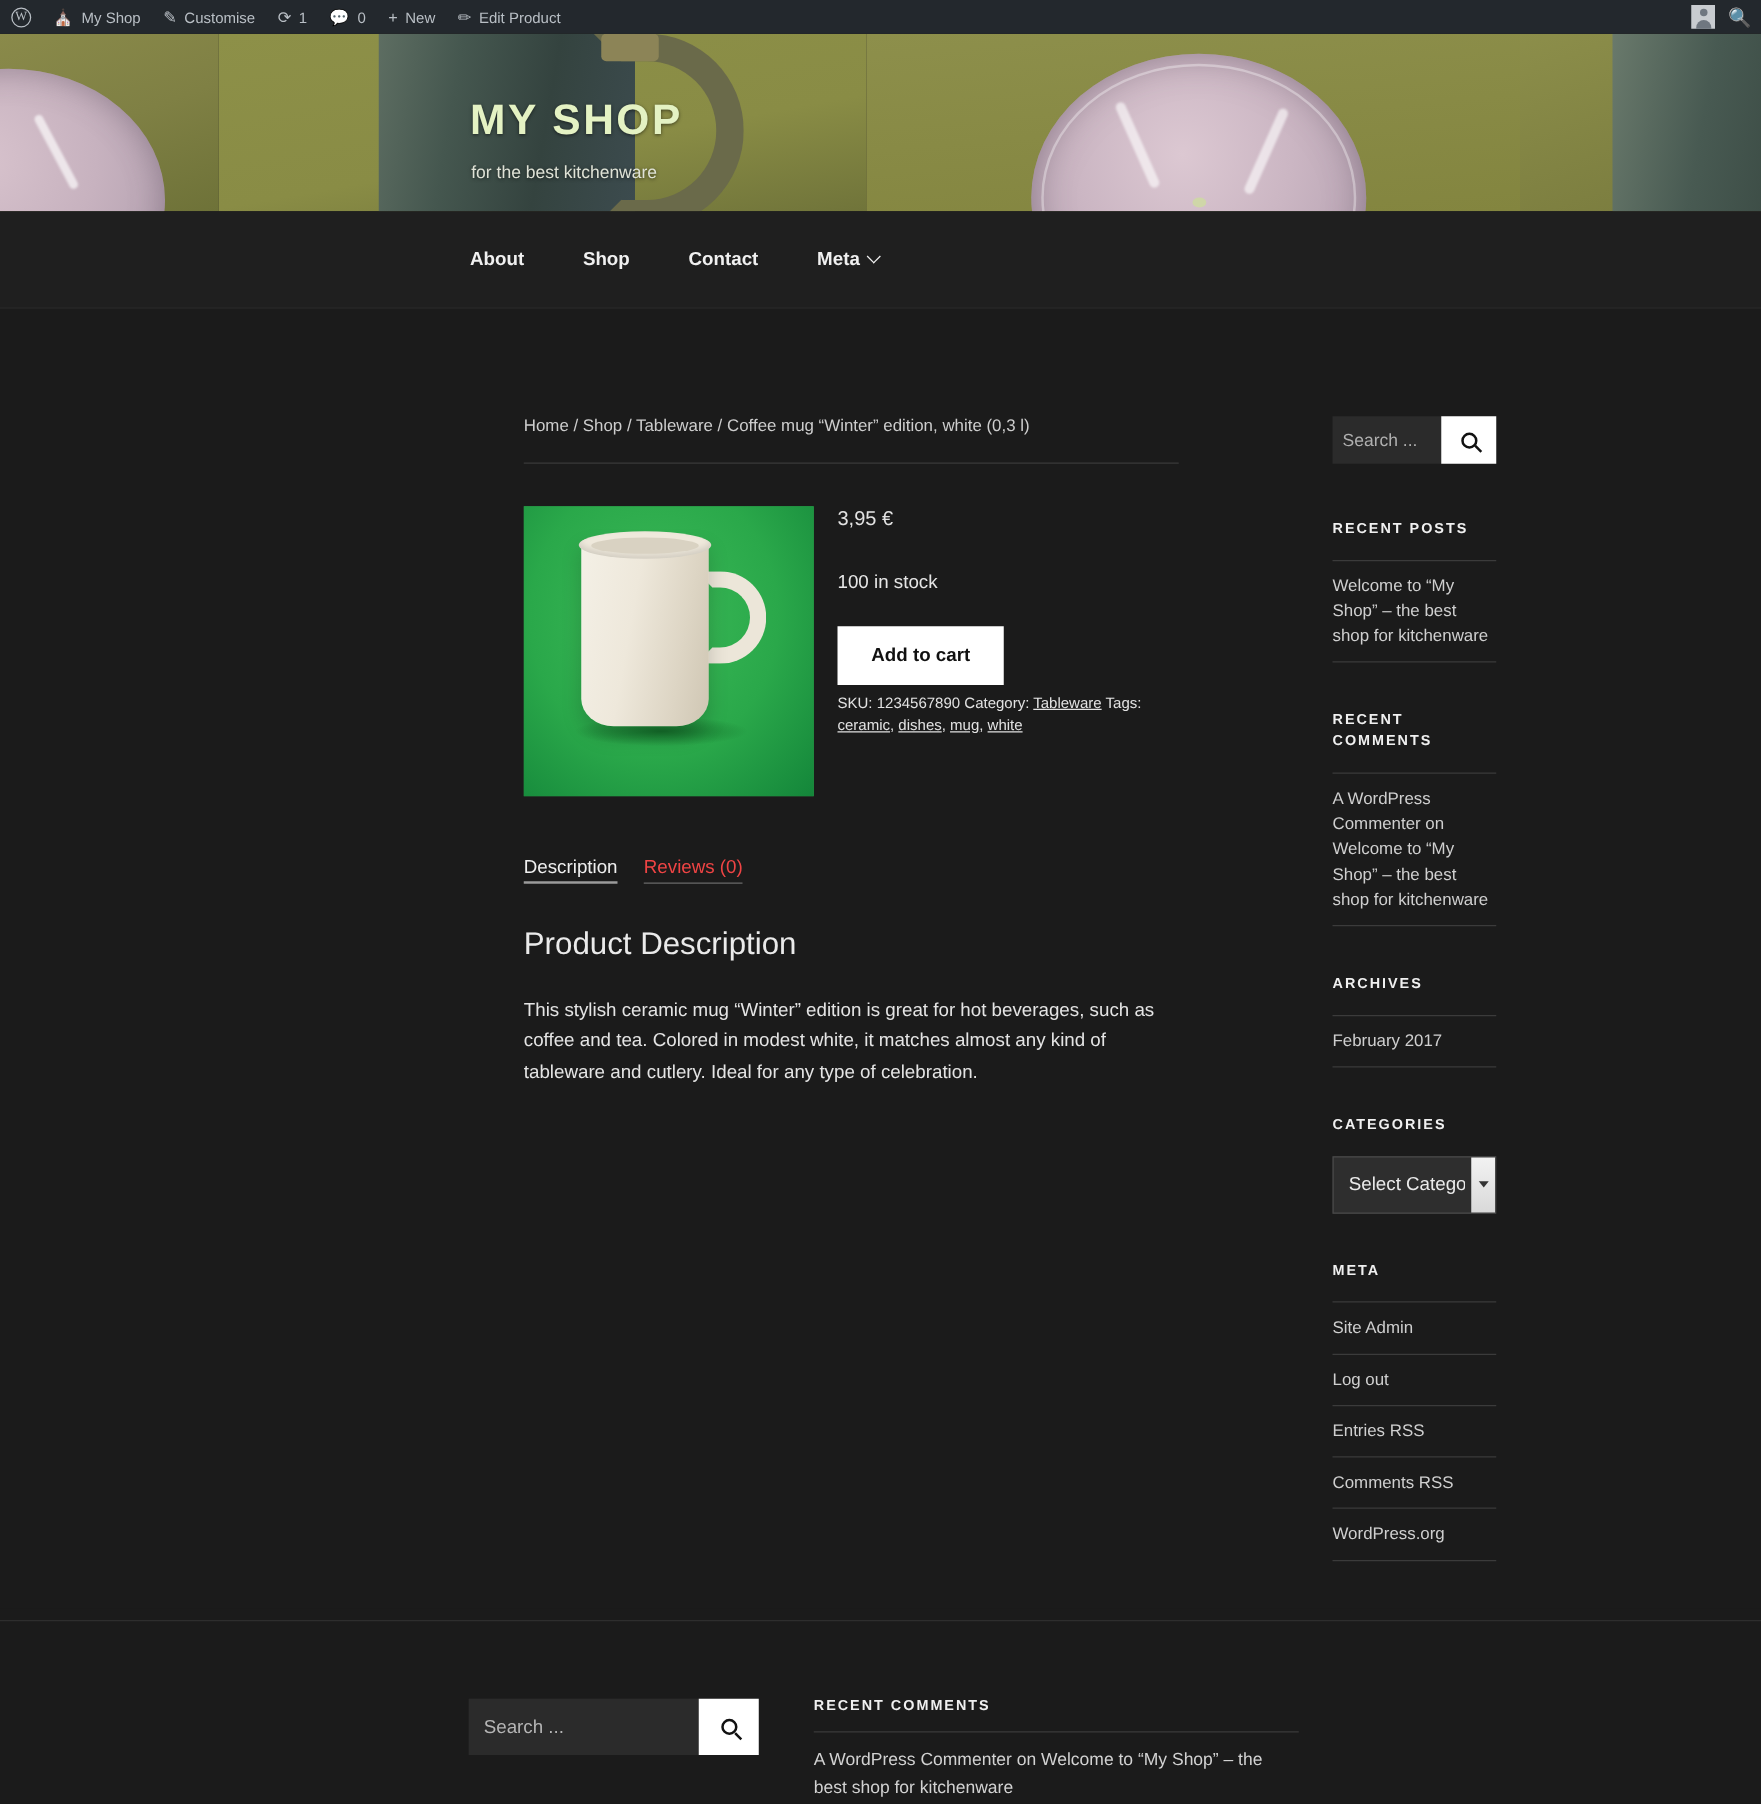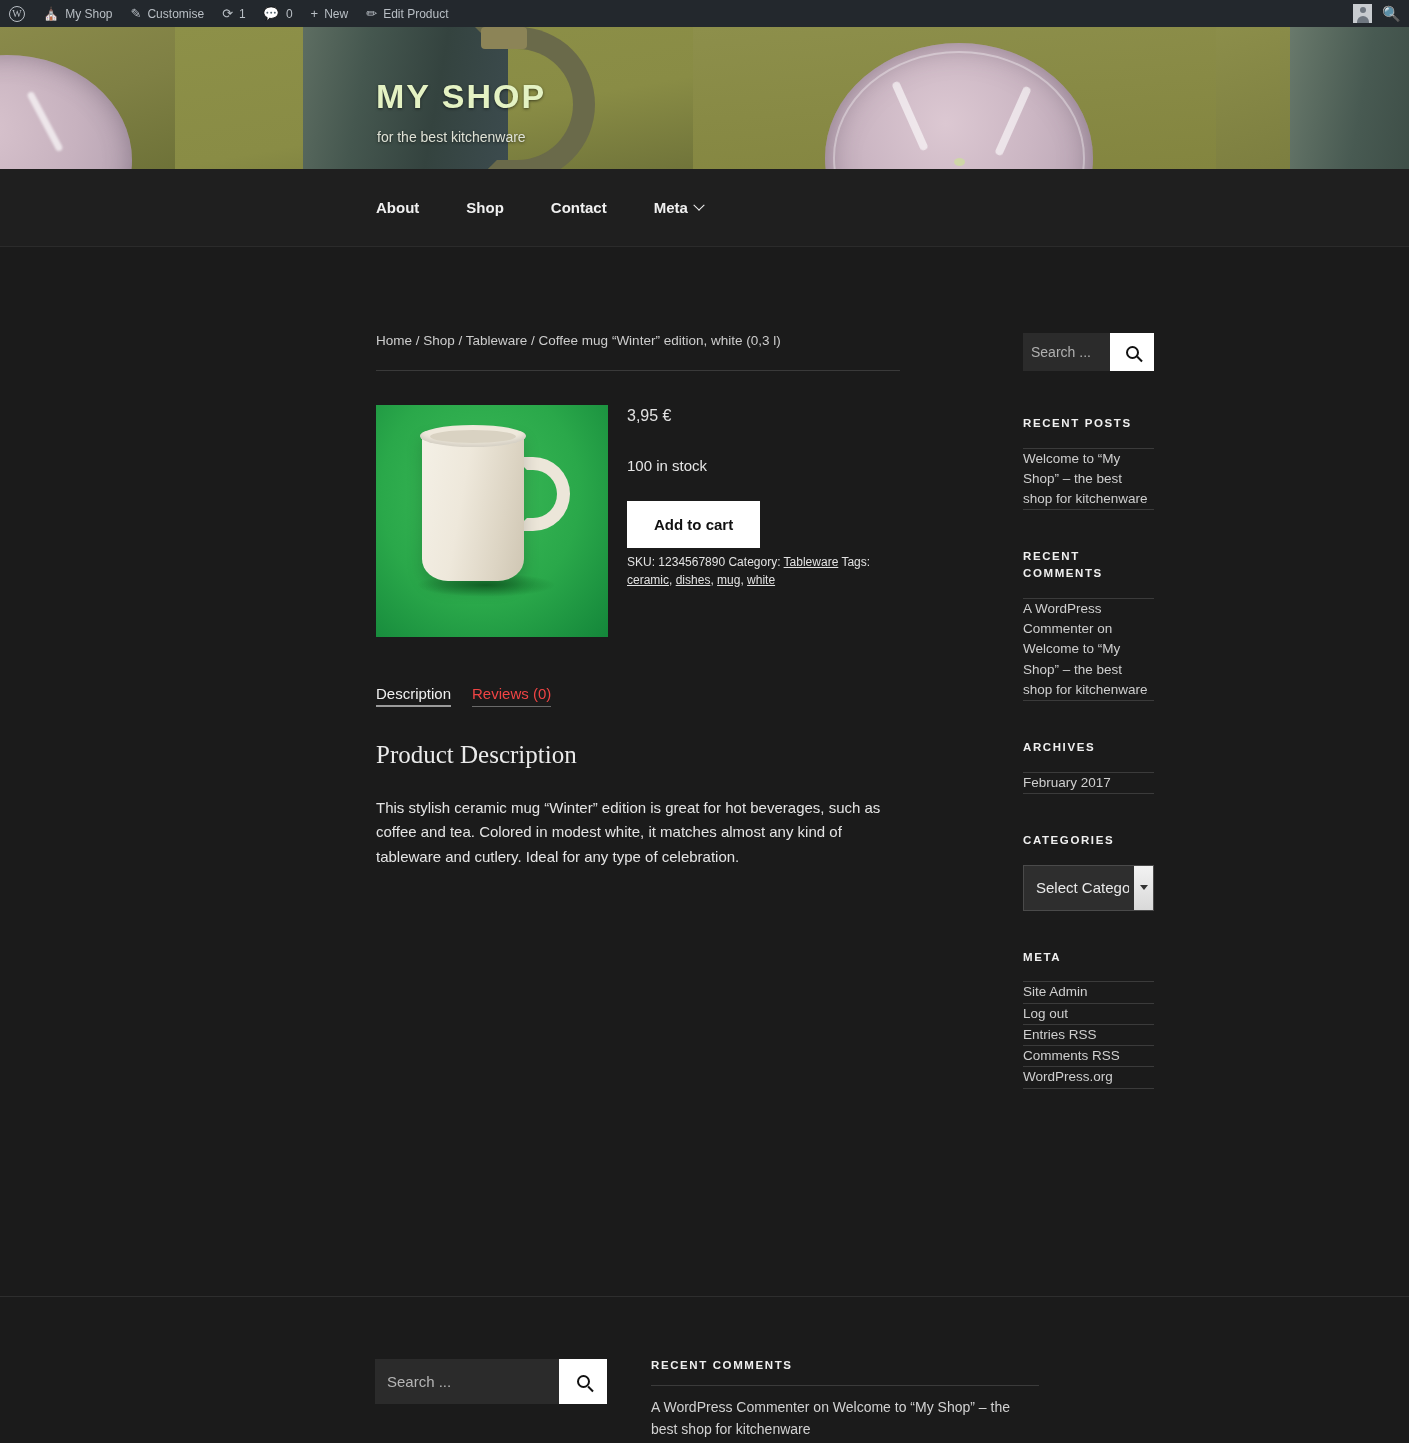--- a/index.html
+++ b/index.html
@@ -189,6 +189,7 @@
     display: flex;
     padding: 86px 0 0 0;
     gap: 0;
+    margin-left: 43px;
   }
   .main-col { width: 524px; margin-left: 376px; }
   .side-col { width: 131px; margin-left: 123px; }

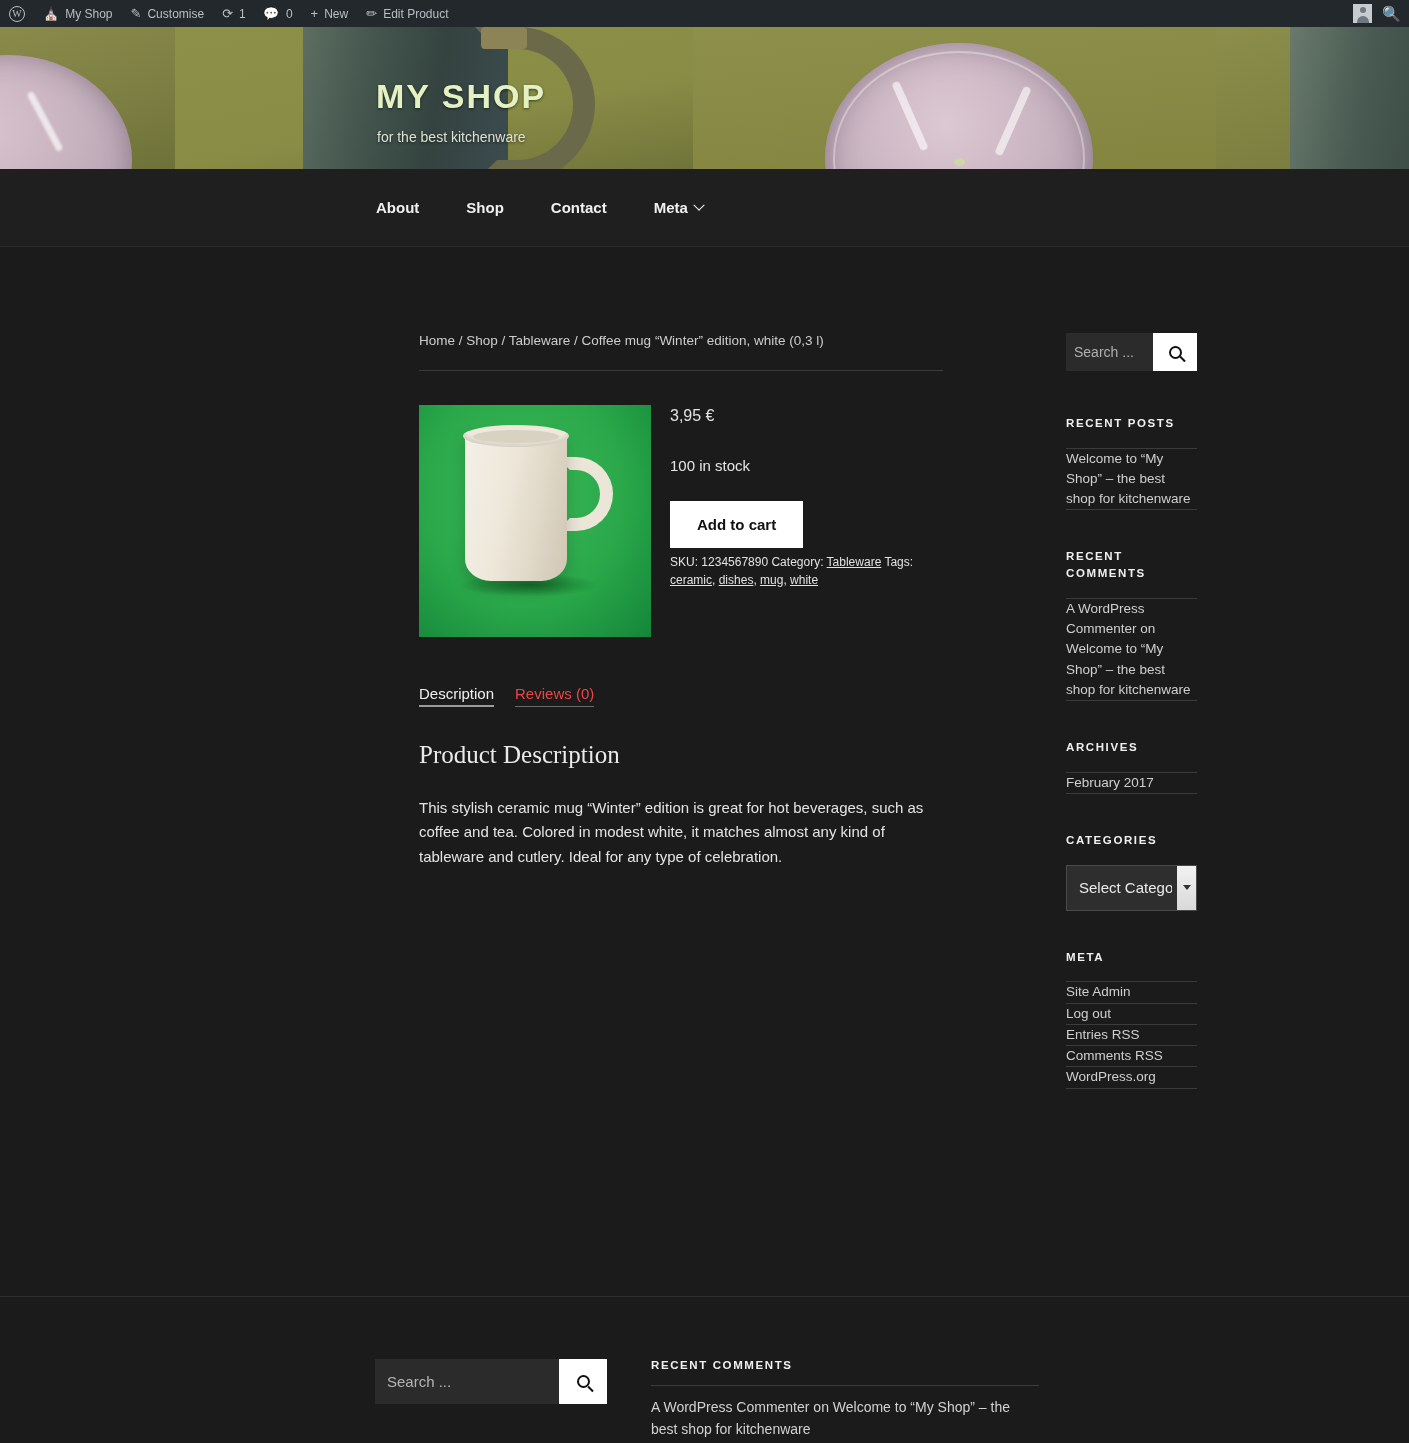--- a/index.html
+++ b/index.html
@@ -302,7 +302,7 @@
   .w-list { list-style: none; margin: 0; padding: 0; }
   .w-list li {
     border-top: 1px solid #3b3b3b;
-    padding: 0 0;
+    padding: 10px 0;
     font-size: 13.5px; line-height: 1.5;
     color: #cfcfcf;
   }

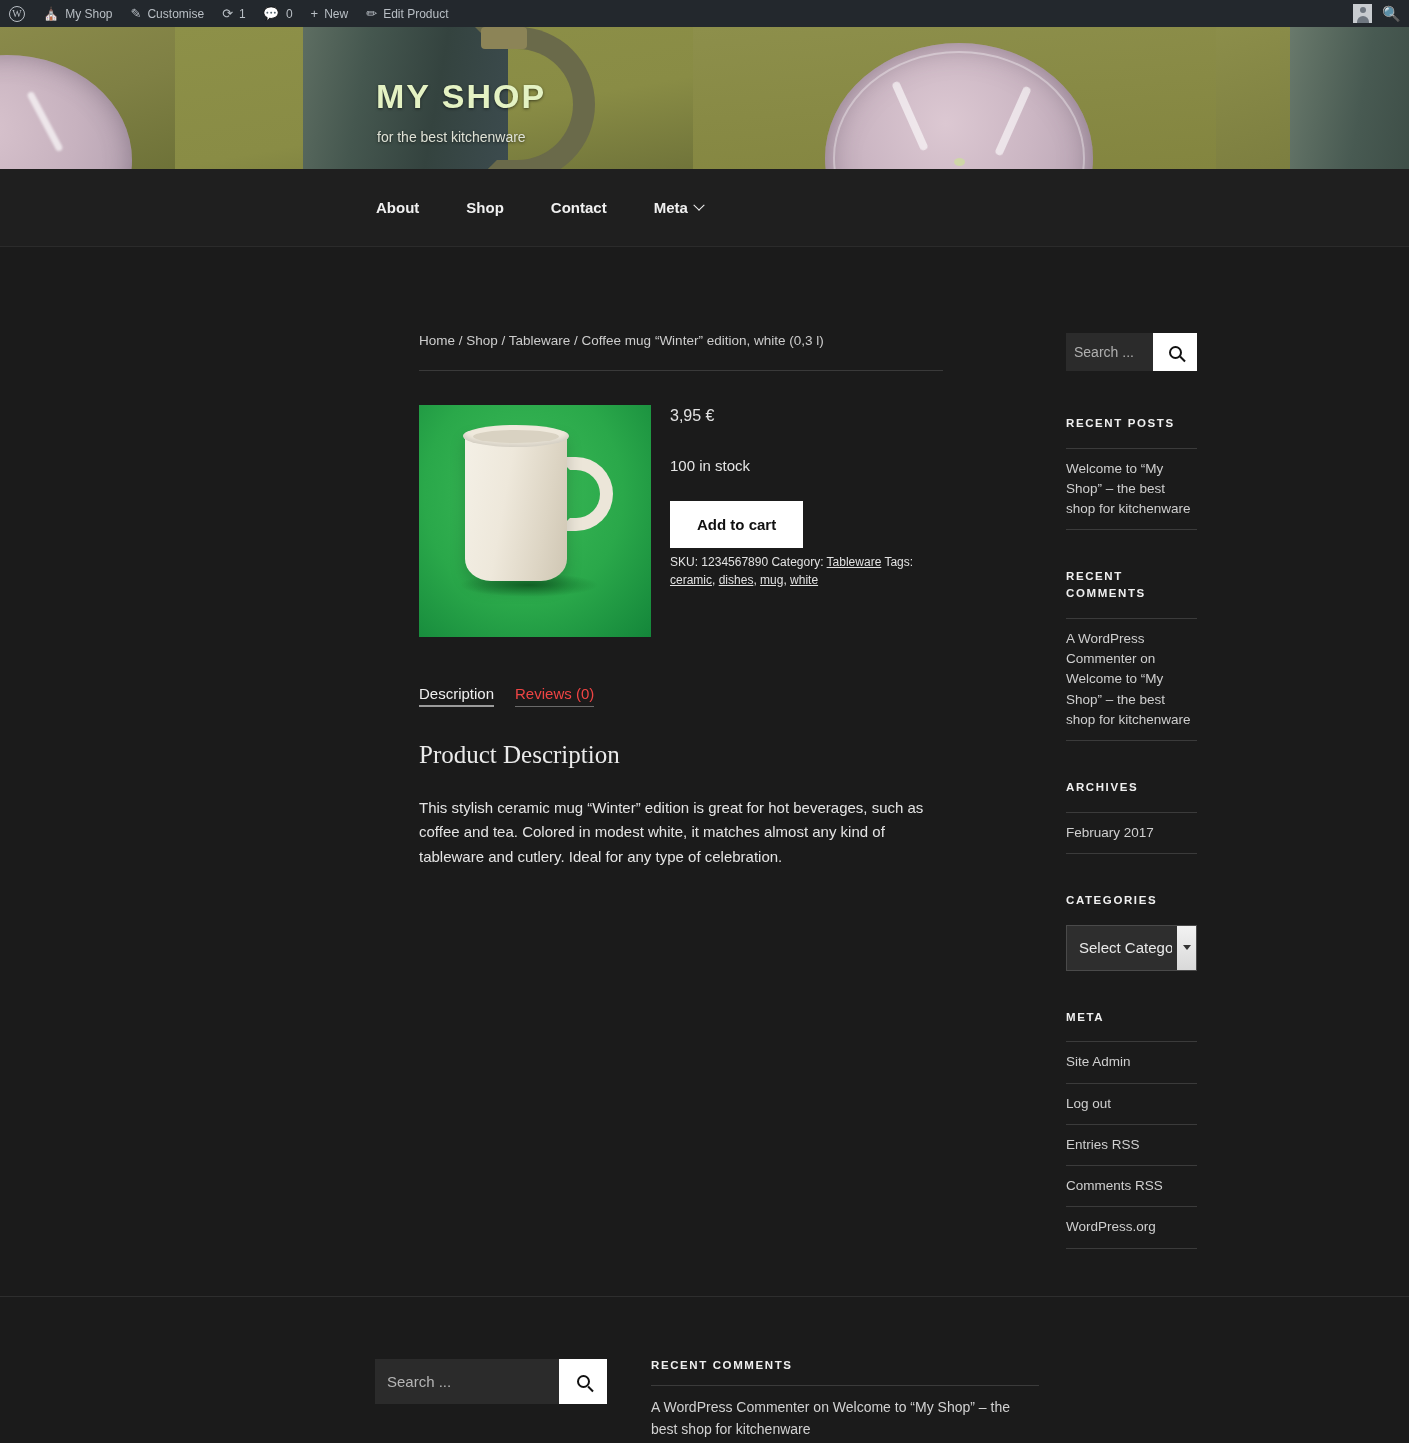--- a/index.html
+++ b/index.html
@@ -272,7 +272,6 @@
   .desc-heading {
     font-size: 25px; font-weight: normal; color: #eaeaea;
     margin: 34px 0 27px 0;
-    font-family: Liberation Serif, serif;
   }
   .desc-body { font-size: 15px; line-height: 1.62; color: #e4e4e4; }
 

